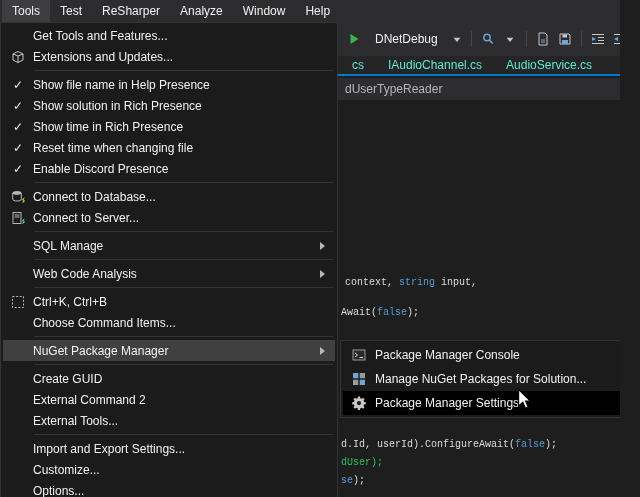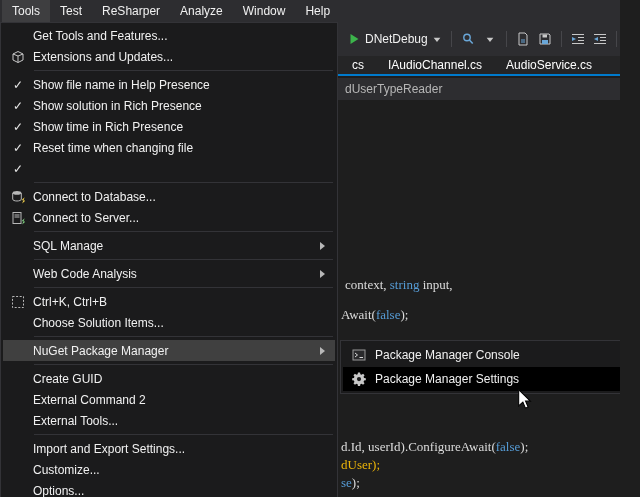--- a/index.html
+++ b/index.html
@@ -14,7 +14,7 @@
 
   
   .toolbar { position:absolute; top:22px; left:0; right:0; height:34px; background:#2d2d30; display:flex; align-items:center; padding-left:344px; z-index:1; }
-  .run-group { display:flex; align-items:center; gap:5px; padding:2px 5px; }
+  .run-group { display:flex; align-items:center; gap:15px; padding:2px 5px; }
   .run-label { color:#f1f1f1; }
   .tb-sep { width:1px; height:16px; background:#46464a; margin:0 5px; display:inline-block; }
   .tb-btn { display:inline-flex; align-items:center; justify-content:center; width:22px; height:22px; }

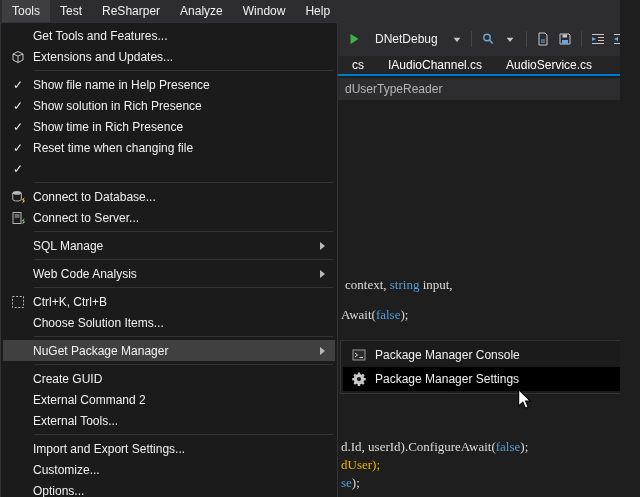--- a/index.html
+++ b/index.html
@@ -22,7 +22,7 @@
 
   
   .tabstrip { position:absolute; top:56px; left:0; right:0; height:20px; background:#252526; display:flex; align-items:stretch; padding-left:340px; border-bottom:2px solid #007acc; z-index:1; }
-  .tab { padding:0 12px; display:flex; align-items:center; color:#ffffff; white-space:nowrap; }
+  .tab { padding:0 12px; display:flex; align-items:center; color:#5eead4; white-space:nowrap; }
 
   
   .breadcrumb { position:absolute; top:78px; left:0; right:0; height:22px; background:#2d2d30; color:#b6b6b6; display:flex; align-items:center; padding-left:345px; z-index:1; }

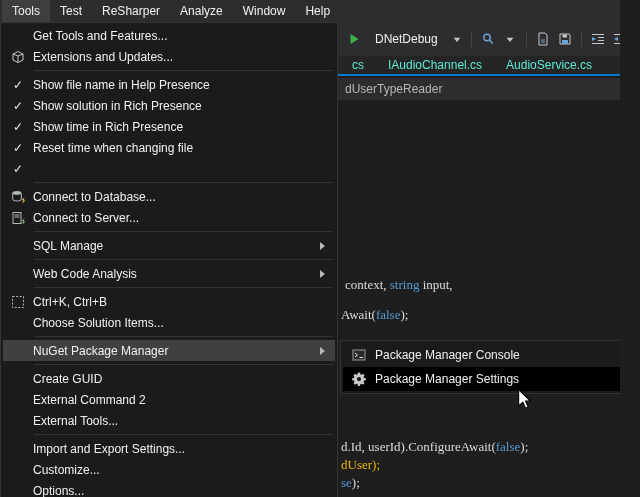--- a/index.html
+++ b/index.html
@@ -197,6 +197,7 @@
       </div>
       <div class="menu-row">
         <span class="gutter check">✓</span>
+        <span class="label">Enable Discord Presence</span>
       </div>
       <div class="menu-sep"></div>
       <div class="menu-row">

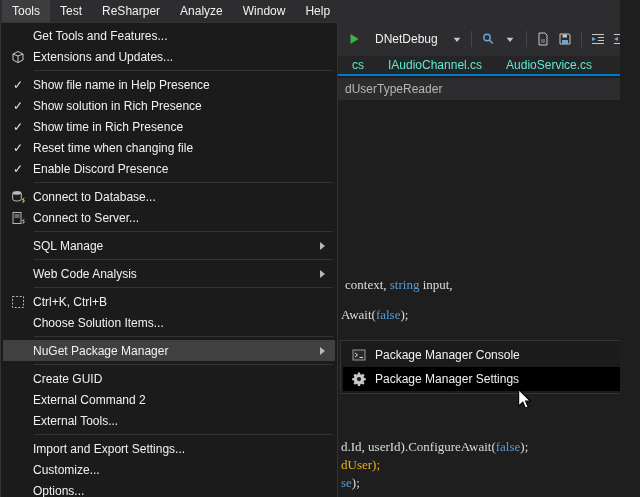--- a/index.html
+++ b/index.html
@@ -29,7 +29,7 @@
 
   
   .editor { position:absolute; top:100px; left:0; right:0; bottom:0; background:#1e1e1e; z-index:0; }
-  .code-line { position:absolute; font-family:Liberation Serif, serif; font-size:13px; white-space:pre; z-index:1; }
+  .code-line { position:absolute; font-family:Liberation Mono, monospace; font-size:10px; white-space:pre; z-index:1; }
   .l1 { left:345px; top:277px; }
   .l2 { left:341px; top:307px; }
   .l3 { left:341px; top:439px; }

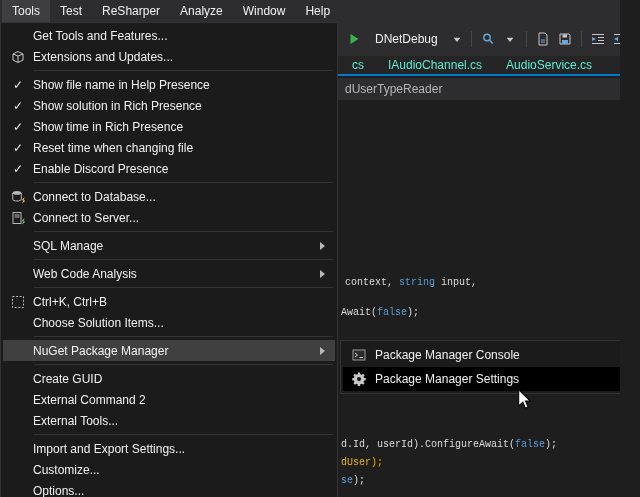--- a/index.html
+++ b/index.html
@@ -243,7 +243,7 @@
       </div>
       <div class="menu-row">
         <span class="gutter"></span>
-        <span class="label">Choose Solution Items...</span>
+        <span class="label">Choose Command Items...</span>
       </div>
       <div class="menu-sep"></div>
       <div class="menu-row highlight">

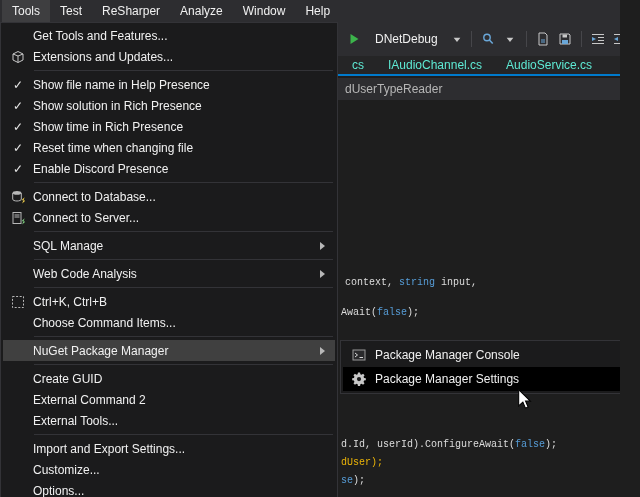--- a/index.html
+++ b/index.html
@@ -290,6 +290,17 @@
         </span>
         <span class="label">Package Manager Console</span>
       </div>
+      <div class="sub-row">
+        <span class="gutter">
+          <svg width="14" height="14" viewBox="0 0 14 14">
+            <rect x="1" y="1" width="5.3" height="5.3" fill="#6aa7d8"></rect>
+            <rect x="7.7" y="1" width="5.3" height="5.3" fill="#9a9a9a"></rect>
+            <rect x="1" y="7.7" width="5.3" height="5.3" fill="#9a9a9a"></rect>
+            <rect x="7.7" y="7.7" width="5.3" height="5.3" fill="#6aa7d8"></rect>
+          </svg>
+        </span>
+        <span class="label">Manage NuGet Packages for Solution...</span>
+      </div>
       <div class="sub-row highlight">
         <span class="gutter">
           <svg width="14" height="14" viewBox="0 0 16 16">

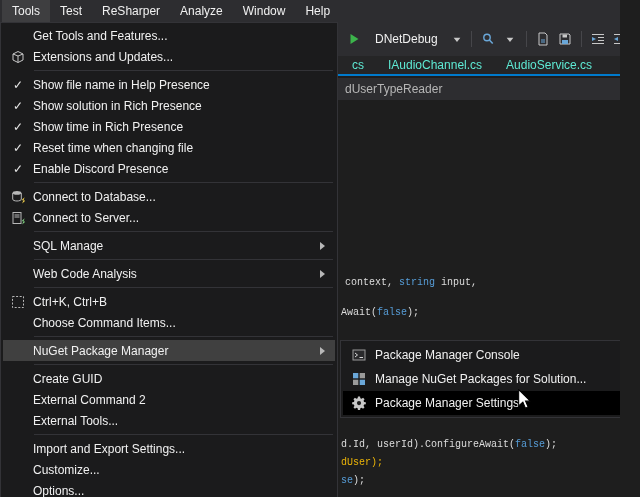--- a/index.html
+++ b/index.html
@@ -161,7 +161,7 @@
   <div class="code-line l1"><span style="color: rgb(220, 220, 220);">context, </span><span style="color: rgb(86, 156, 214);">string</span><span style="color: rgb(220, 220, 220);"> input,</span></div>
   <div class="code-line l2"><span style="color: rgb(220, 220, 220);">Await(</span><span style="color: rgb(86, 156, 214);">false</span><span style="color: rgb(220, 220, 220);">);</span></div>
   <div class="code-line l3"><span style="color: rgb(220, 220, 220);">d.Id, userId).ConfigureAwait(</span><span style="color: rgb(86, 156, 214);">false</span><span style="color: rgb(220, 220, 220);">);</span></div>
-  <div class="code-line l4"><span style="color: #eab308;">dUser);</span></div>
+  <div class="code-line l4"><span style="color: #22c55e;">dUser);</span></div>
   <div class="code-line l5"><span style="color: rgb(86, 156, 214);">se</span><span style="color: rgb(220, 220, 220);">);</span></div>
 
   <div class="menu-popup" id="tools-menu">

